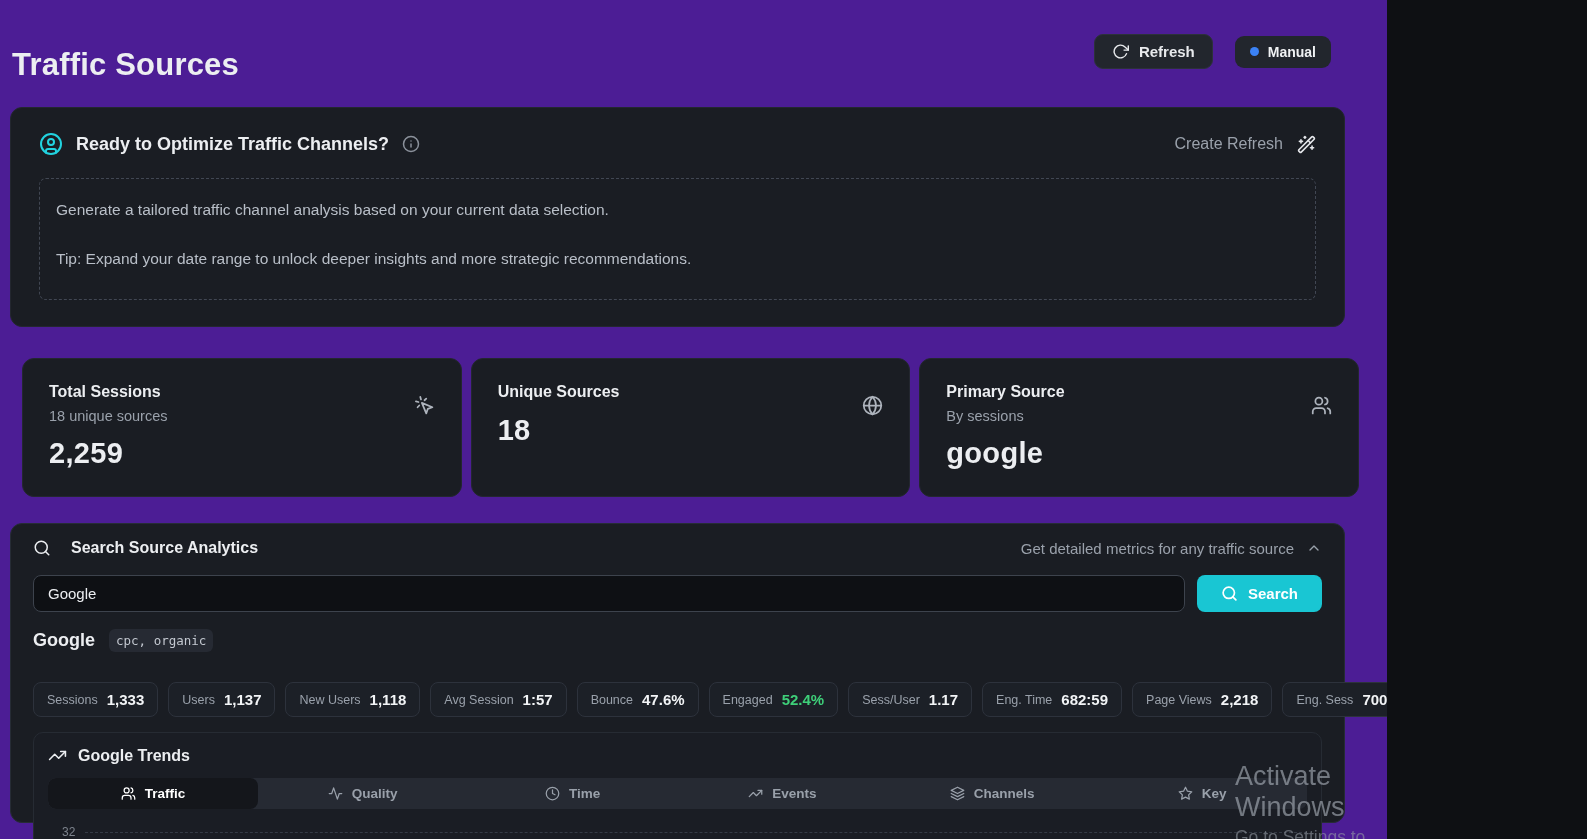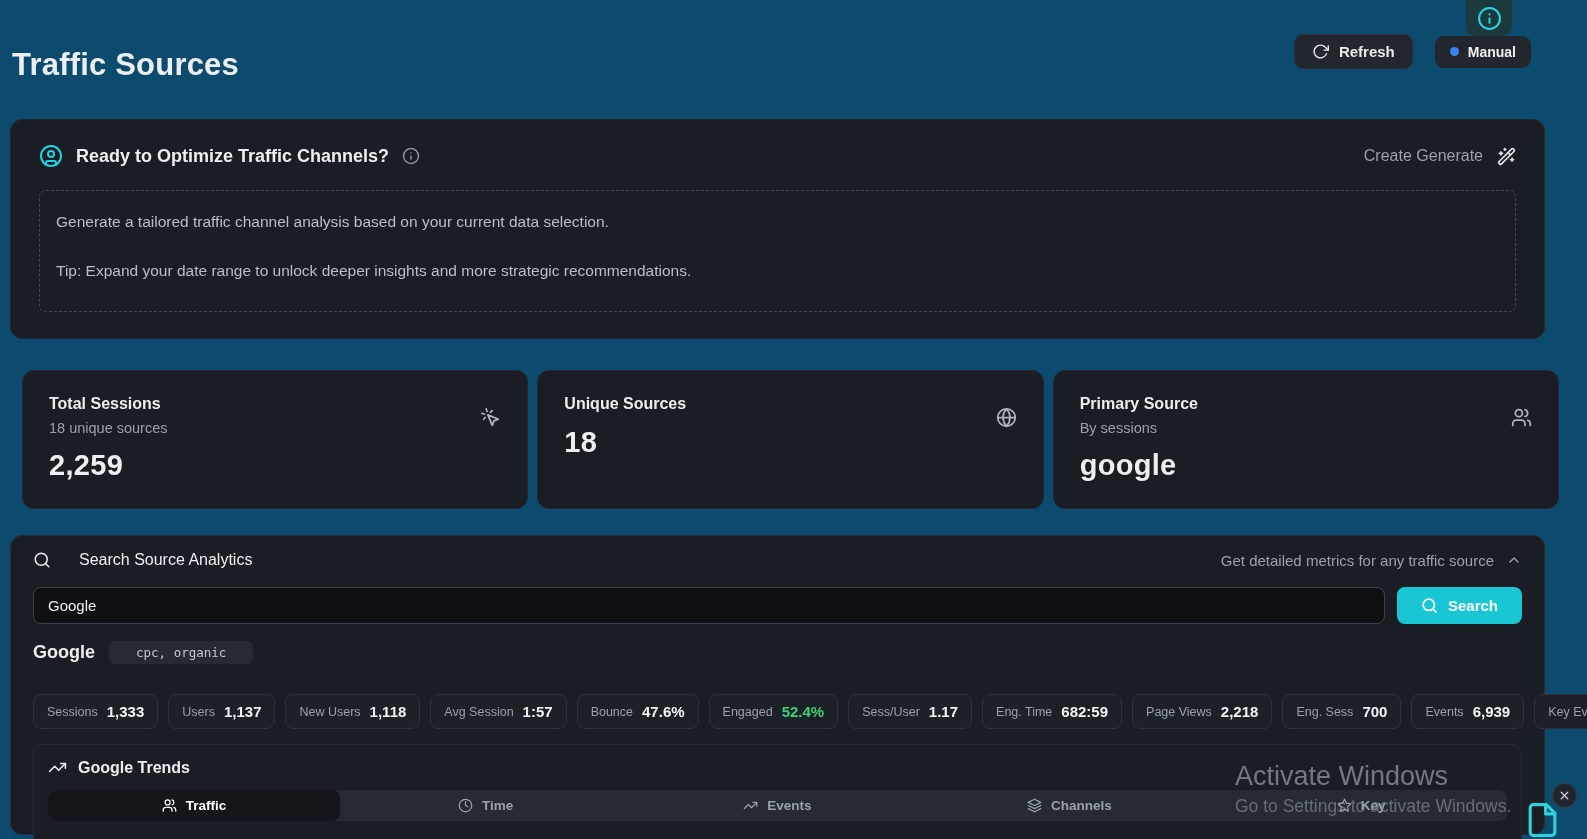--- a/index.html
+++ b/index.html
@@ -5,8 +5,8 @@
   * { margin:0; padding:0; box-sizing:border-box; }
   html,body { background:#0e1013; }
   .app {
-    position:relative; width:1587px; height:839px; overflow:hidden;
-    background:#0c4a6e; color:#eceef1;
+    position:relative; width:1387px; height:839px; overflow:hidden;
+    background:#4c1d95; color:#eceef1;
     font-family:"Liberation Sans", sans-serif;
   }
   svg.ic { display:block; }

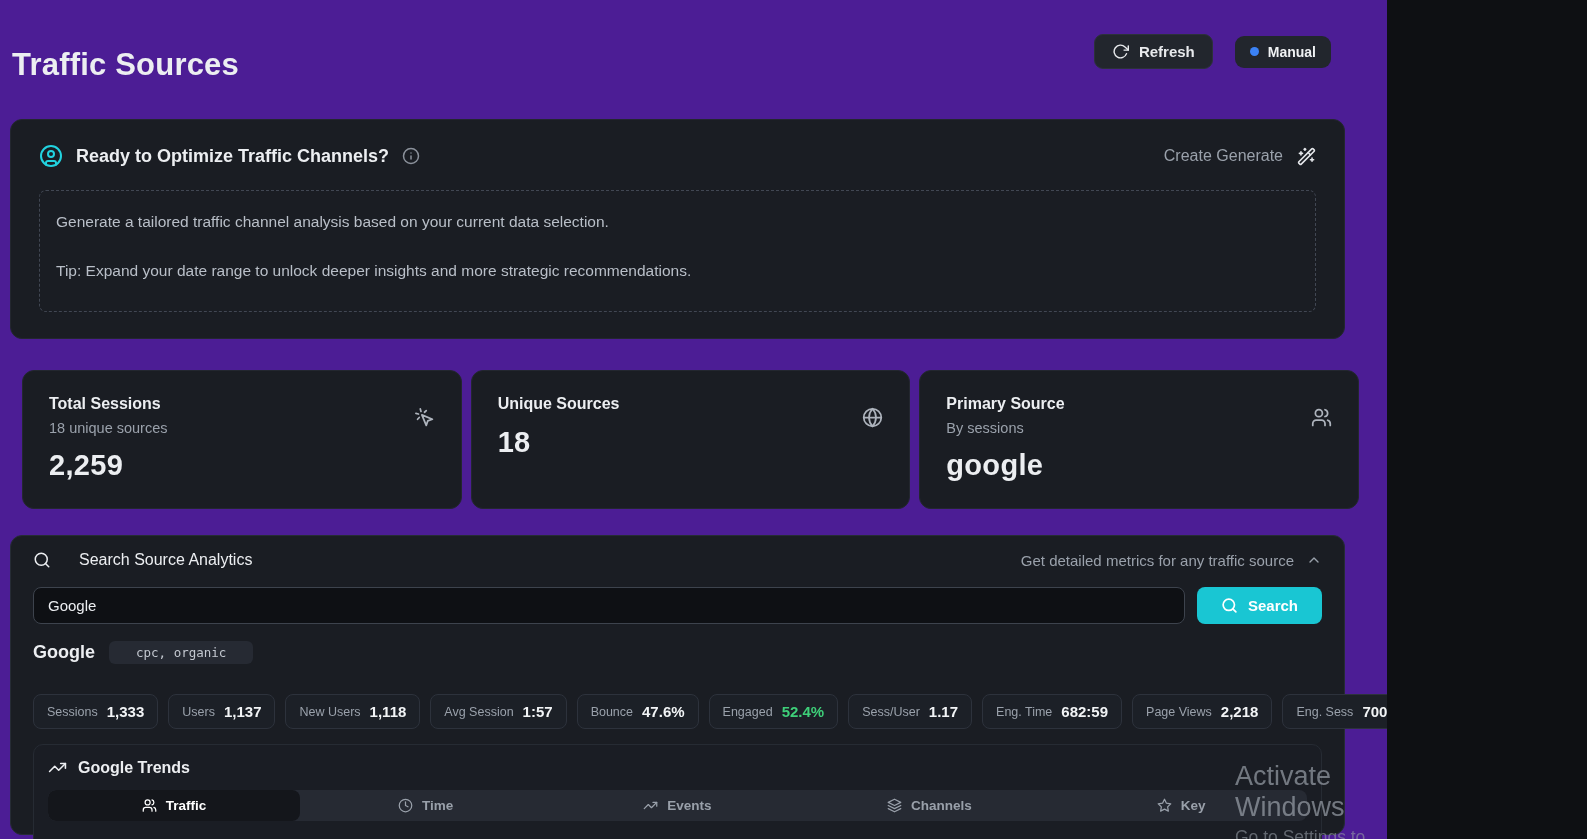--- a/index.html
+++ b/index.html
@@ -38,7 +38,7 @@
     background:#1a1d23; border:1px solid #23272f; border-radius:12px;
     margin:0 42px 0 10px;
   }
-  .insights { margin-top:36px; padding:24px 28px 26px 28px; }
+  .insights { margin-top:24px; padding:24px 28px 26px 28px; }
   .insights-head { display:flex; align-items:center; justify-content:space-between; }
   .insights-title-wrap { display:flex; align-items:center; gap:13px; }
   .insights-title { font-size:18px; font-weight:700; }

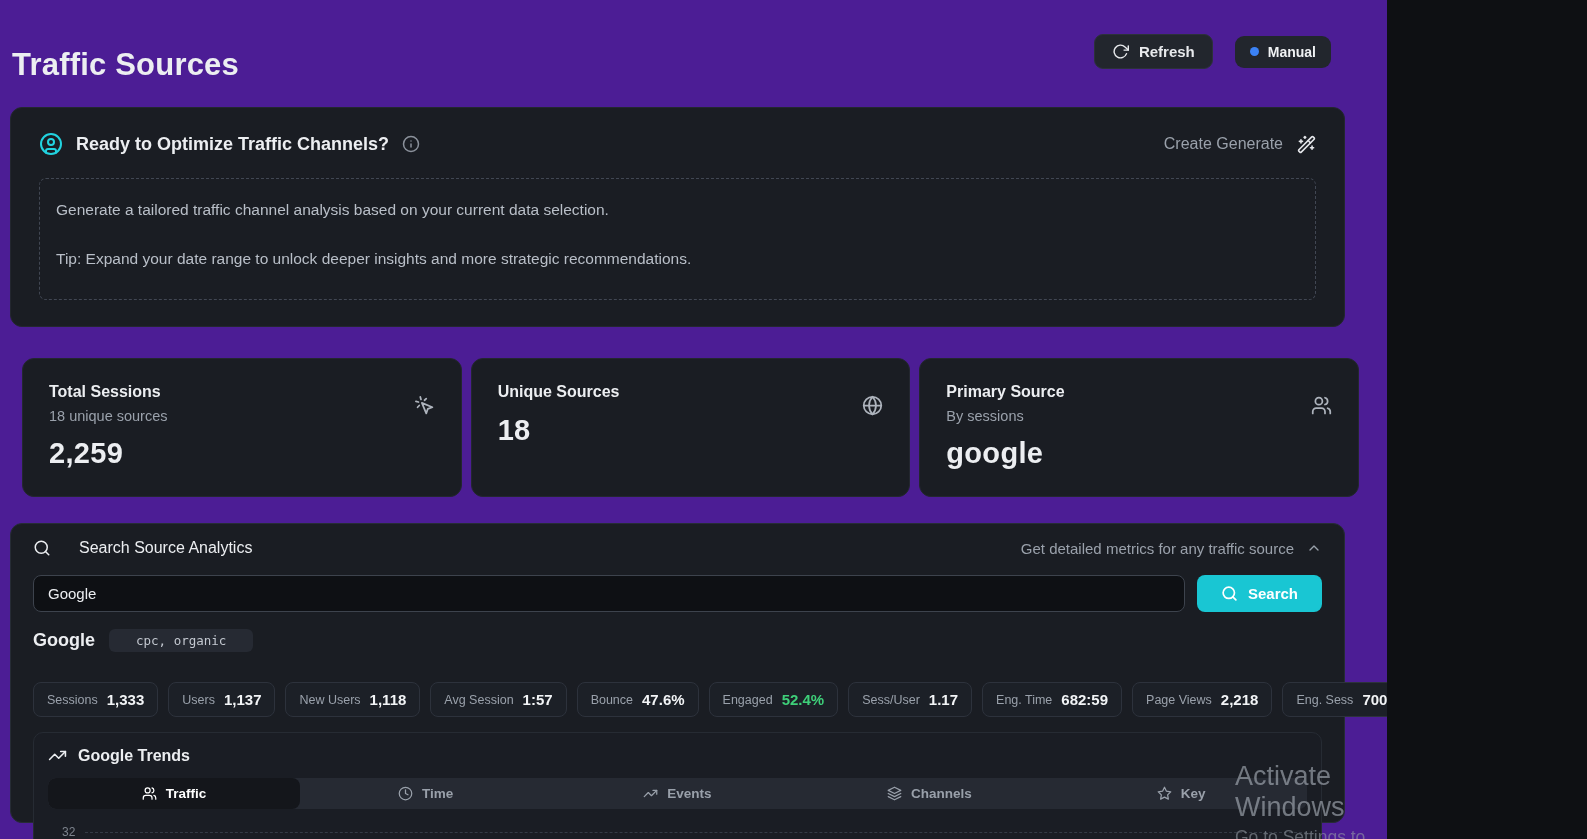--- a/index.html
+++ b/index.html
@@ -181,7 +181,7 @@
         </span>
       </div>
       <div class="create-insights">
-        <span>Create Generate</span>
+        <span>Create Refresh</span>
         <span class="wand">
           <svg class="ic" width="19" height="19" viewBox="0 0 24 24" fill="none" stroke="currentColor" stroke-width="2" stroke-linecap="round" stroke-linejoin="round">
               <path d="m21.64 3.64-1.28-1.28a1.21 1.21 0 0 0-1.72 0L2.36 18.64a1.21 1.21 0 0 0 0 1.72l1.28 1.28a1.2 1.2 0 0 0 1.72 0L21.64 5.36a1.2 1.2 0 0 0 0-1.72Z"></path>

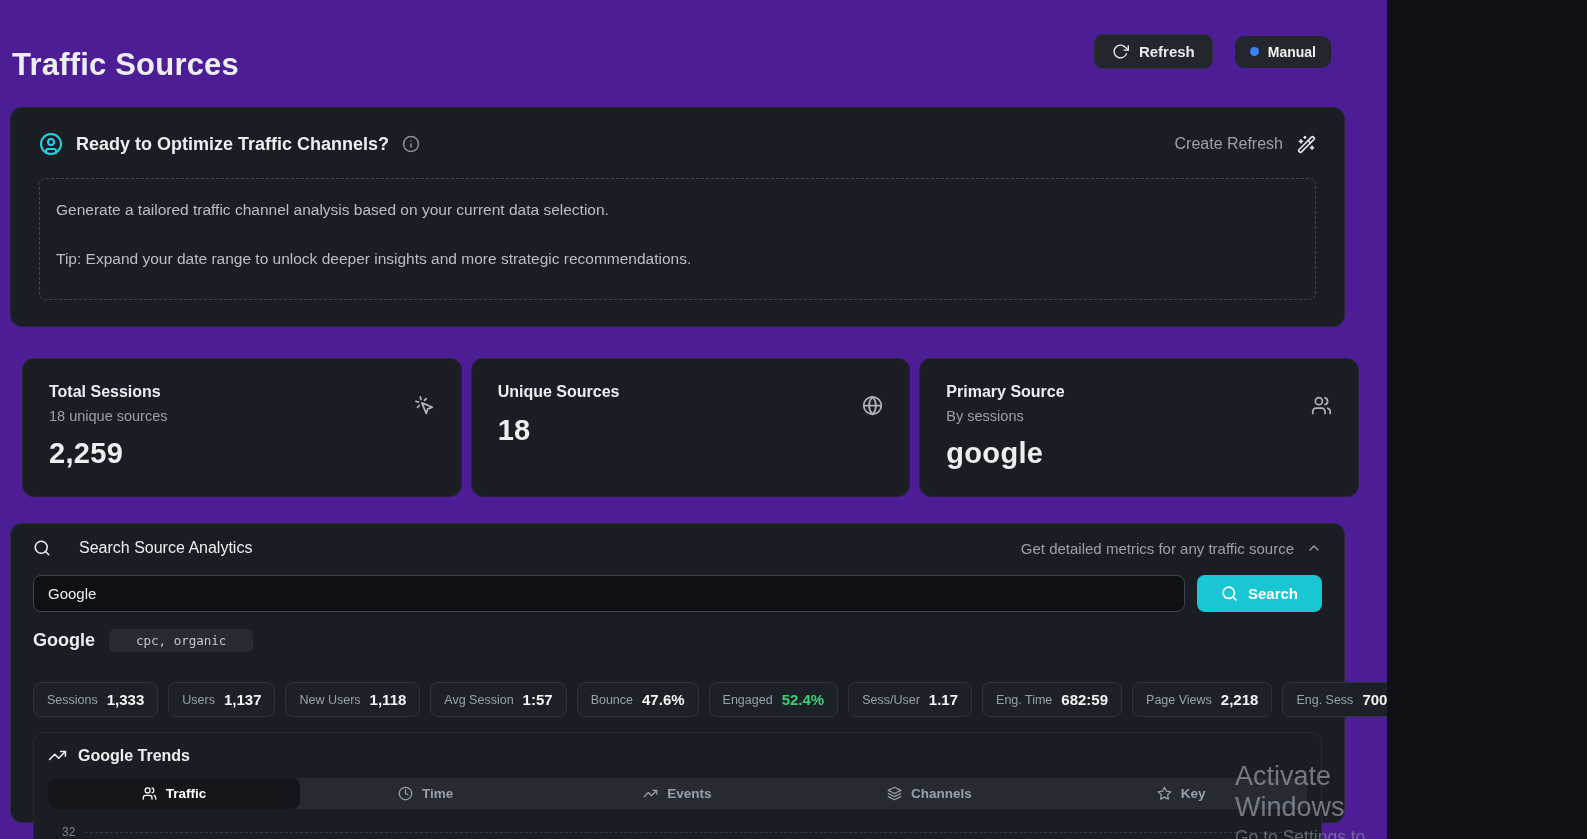--- a/index.html
+++ b/index.html
@@ -70,7 +70,7 @@
     border-color:#262c35;
   }
   .search-head { display:flex; align-items:center; justify-content:space-between; }
-  .search-title-wrap { display:flex; align-items:center; gap:28px; font-size:16px; font-weight:400;text-align:right; }
+  .search-title-wrap { display:flex; align-items:center; gap:20px; font-size:16px; font-weight:700;text-align:right; }
   .search-hint { display:flex; align-items:center; gap:12px; color:#9aa1ab; font-size:15px; cursor:pointer; }
   .search-row { display:flex; gap:12px; margin-top:18px; }
   .search-input {

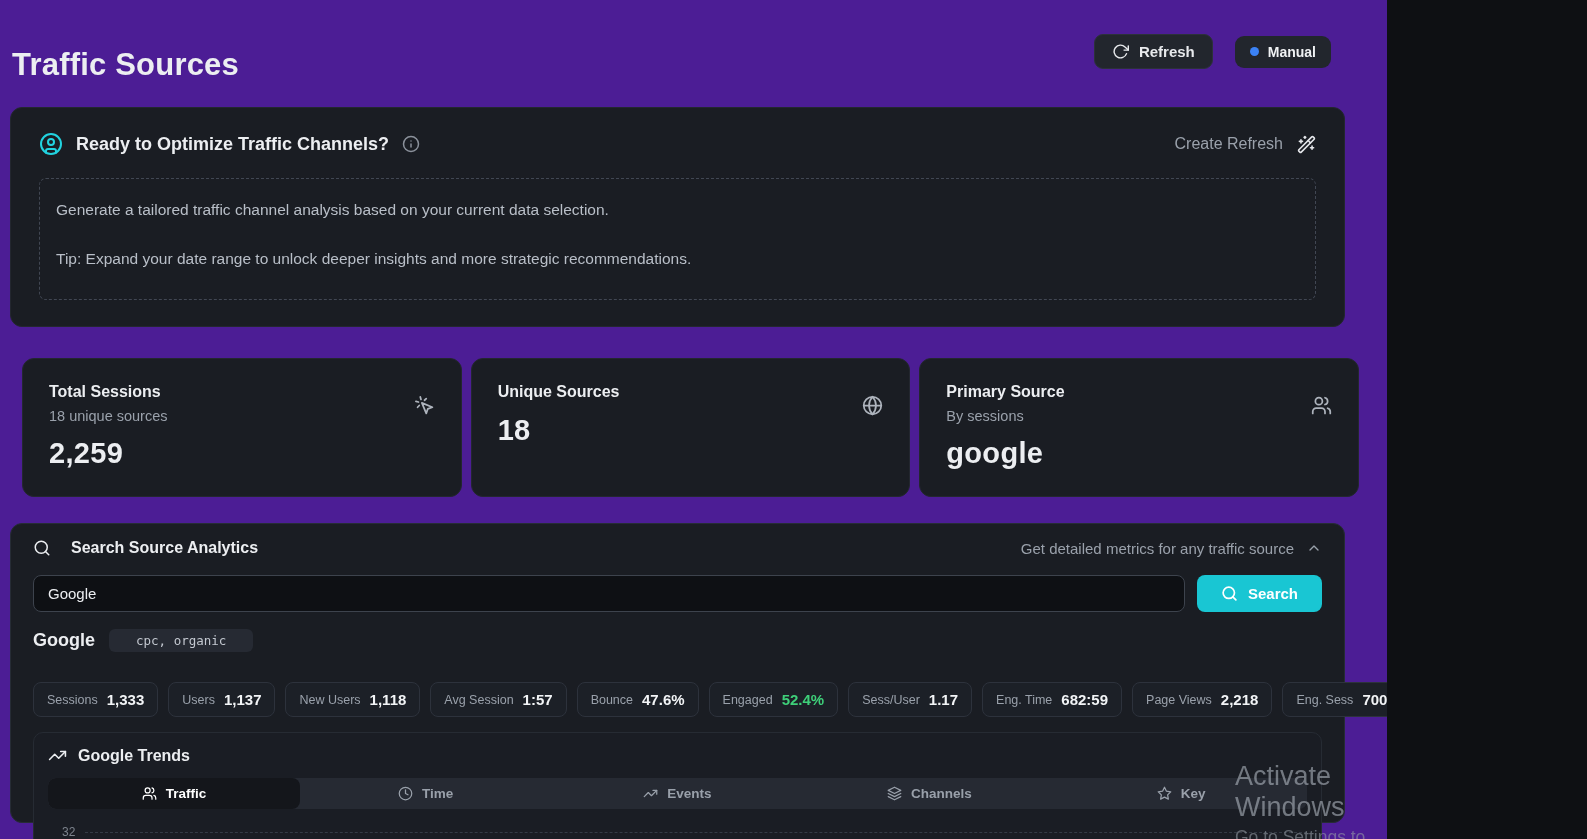--- a/index.html
+++ b/index.html
@@ -86,7 +86,7 @@
   .result-name { font-size:18px; font-weight:700; }
   .result-badge {
     font-family:"DejaVu Sans Mono", monospace; font-size:12.5px; color:#c3c8d0;
-    background:#262a33; border-radius:6px; padding:4px 27px;
+    background:#262a33; border-radius:6px; padding:4px 7px;
   }
   .metrics-row { display:flex; gap:10px; margin-top:30px; }
   .metric-chip {

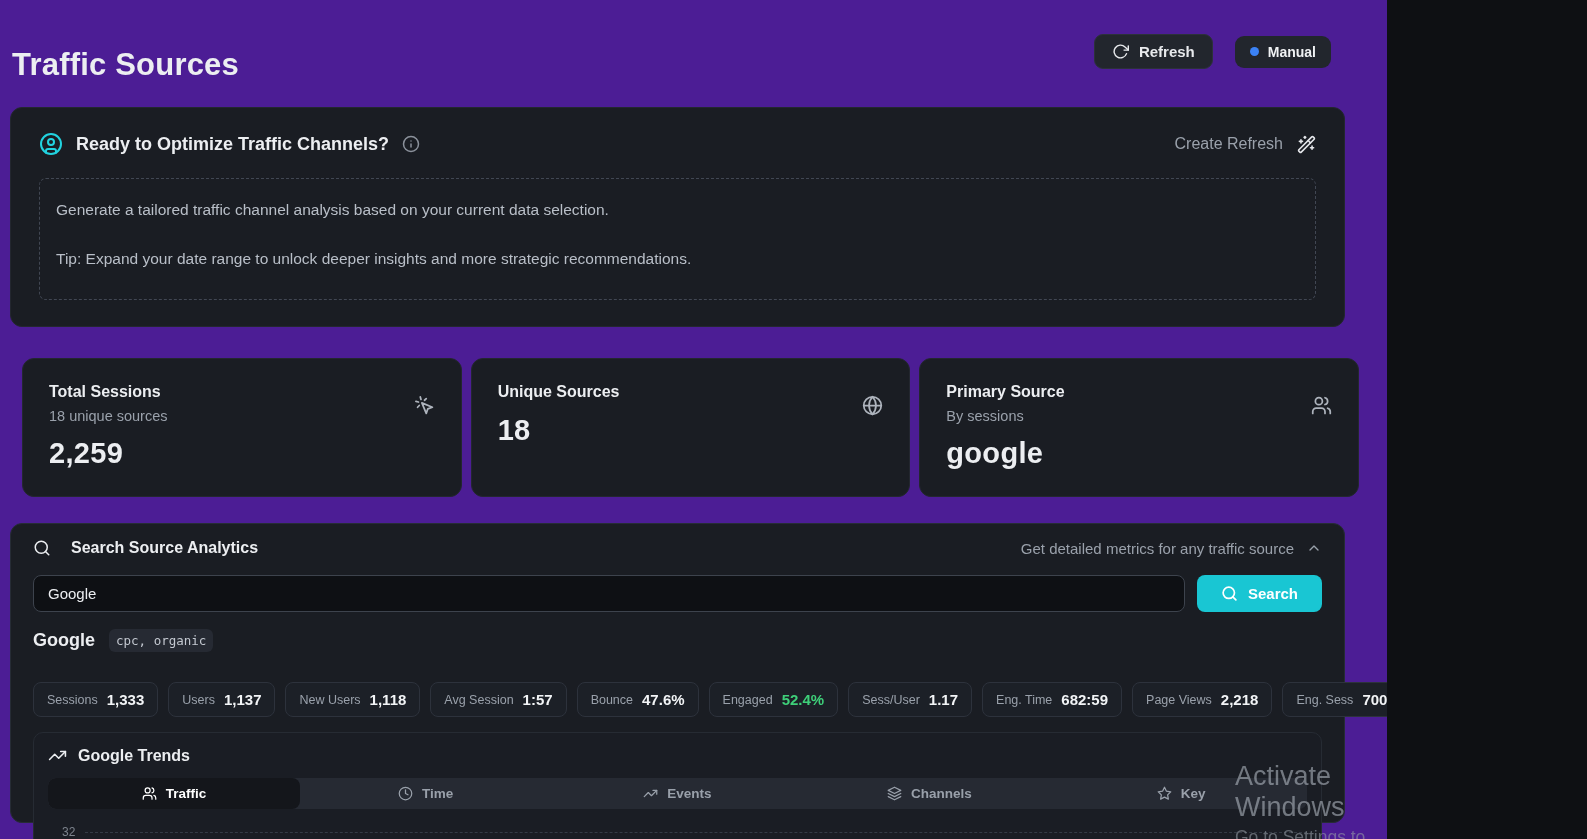--- a/index.html
+++ b/index.html
@@ -358,6 +358,14 @@
           <div class="tab">
             <span>
               <svg class="ic" width="15" height="15" viewBox="0 0 24 24" fill="none" stroke="currentColor" stroke-width="2" stroke-linecap="round" stroke-linejoin="round">
+                <polyline points="22 12 18 12 15 21 9 3 6 12 2 12"></polyline>
+              </svg>
+            </span>
+            <span>Quality</span>
+          </div>
+          <div class="tab">
+            <span>
+              <svg class="ic" width="15" height="15" viewBox="0 0 24 24" fill="none" stroke="currentColor" stroke-width="2" stroke-linecap="round" stroke-linejoin="round">
                 <circle cx="12" cy="12" r="10"></circle>
                 <polyline points="12 6 12 12 16 14"></polyline>
               </svg>

